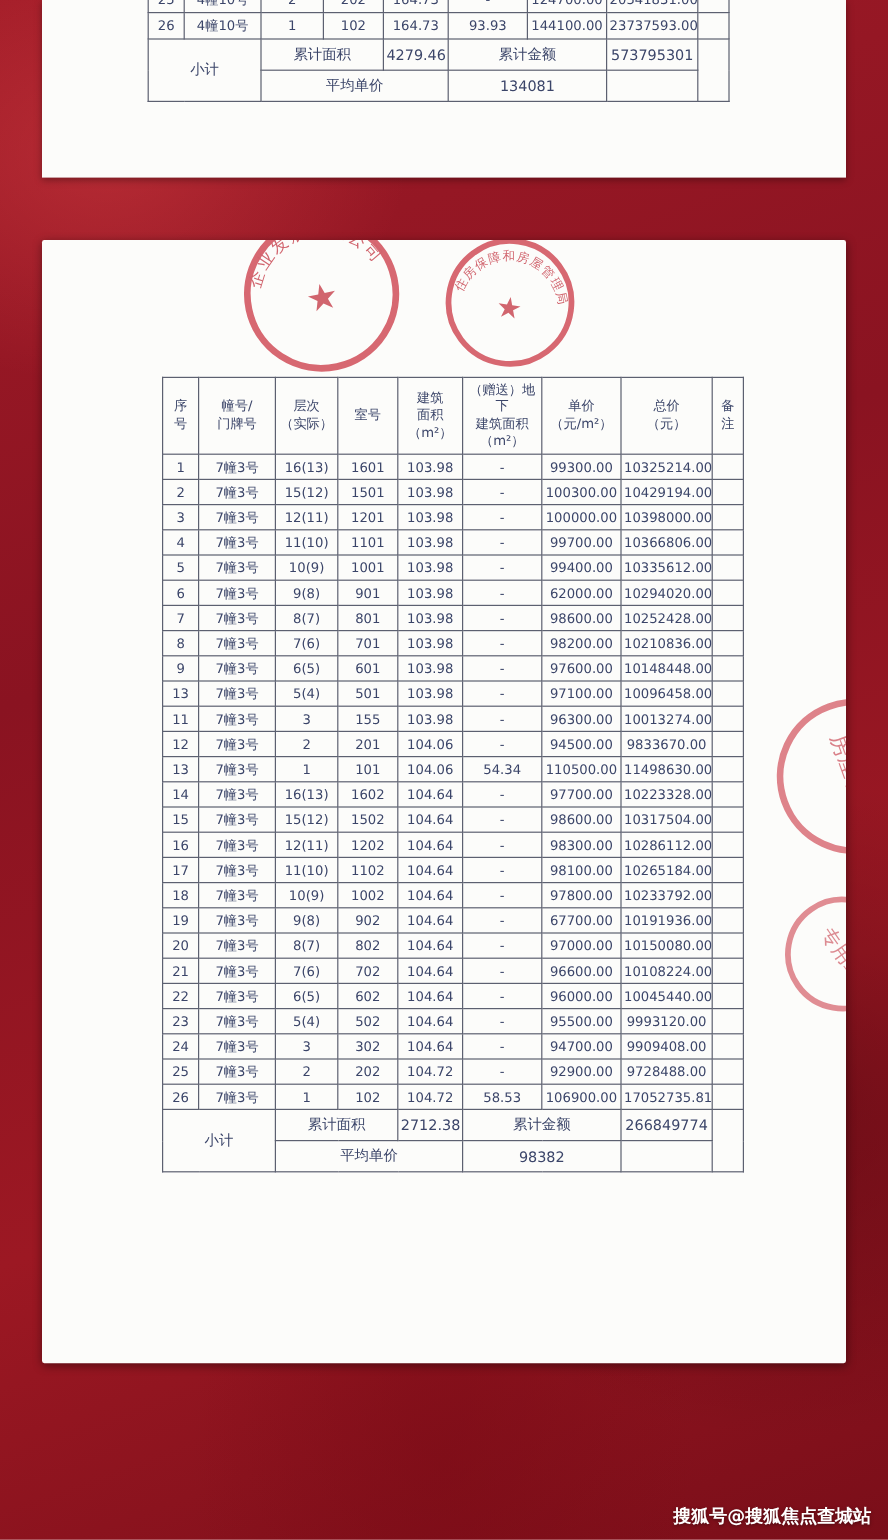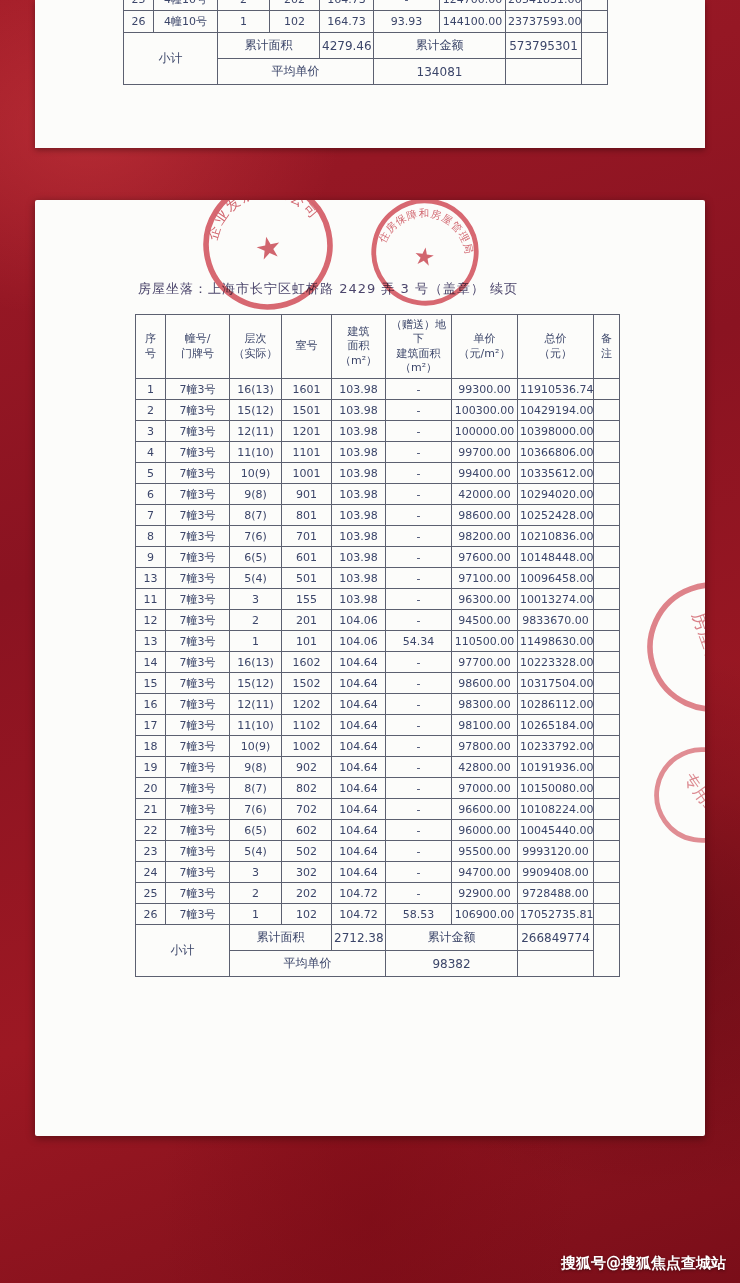--- a/index.html
+++ b/index.html
@@ -115,7 +115,6 @@
 
 <div class="page page-main">
 
-  <div class="address-line">房屋坐落：上海市长宁区虹桥路 2429 弄 3 号（盖章） 续页</div>
 
   <svg class="stamp stamp-a" width="150" height="150" viewBox="0 0 160 160">
     <defs>

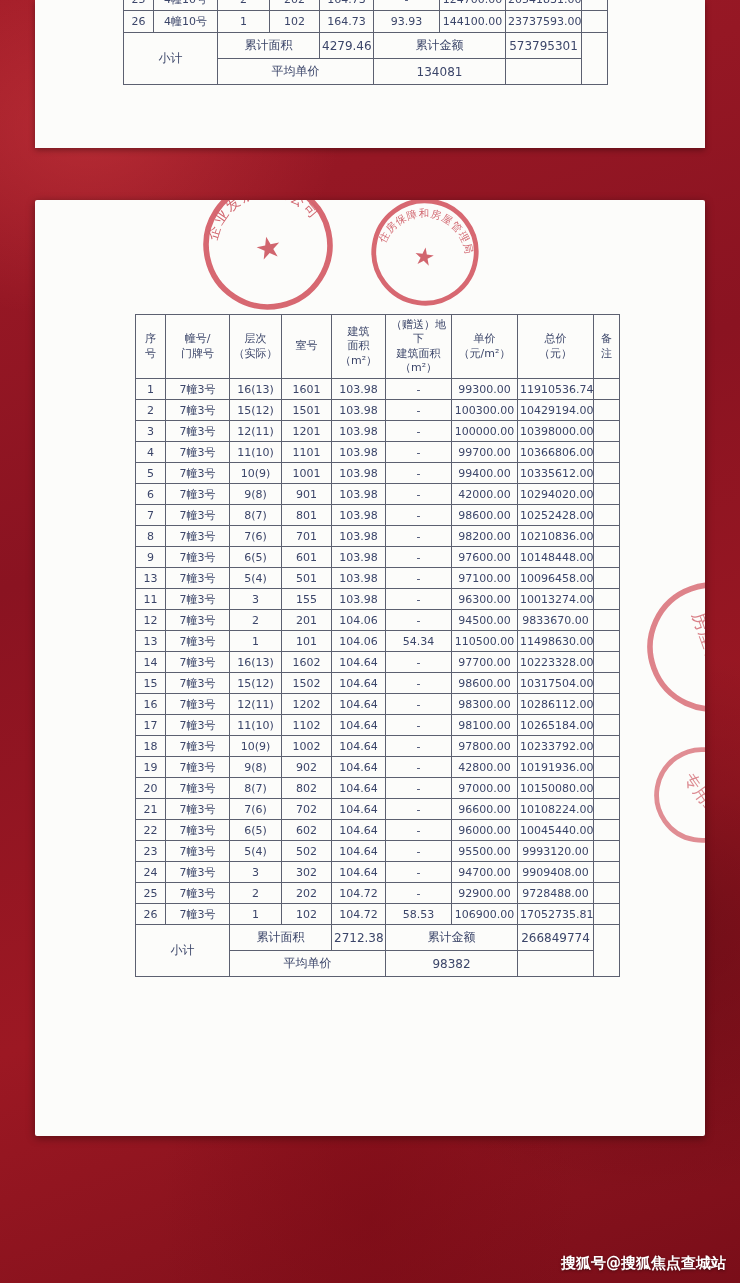--- a/index.html
+++ b/index.html
@@ -192,7 +192,7 @@
           <td>103.98</td>
           <td>-</td>
           <td>99300.00</td>
-          <td>11910536.74</td>
+          <td>10325214.00</td>
           <td></td>
         </tr>
         <tr>

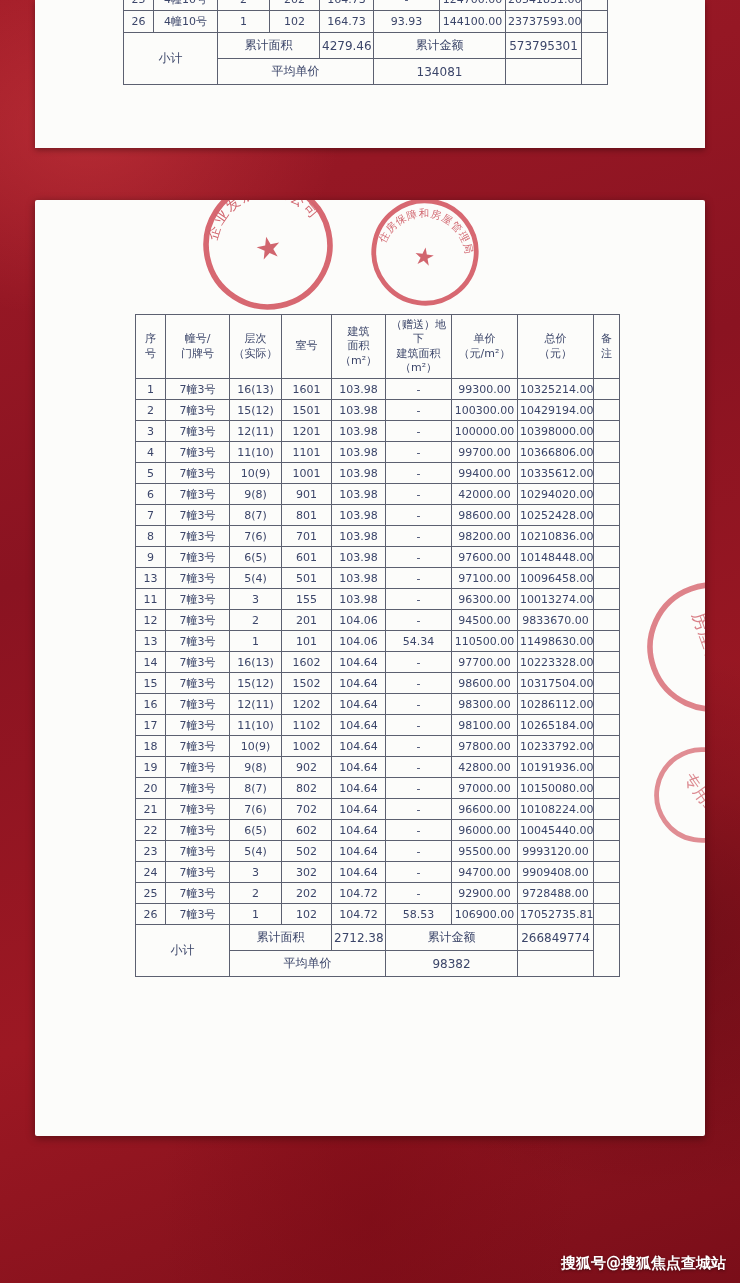--- a/index.html
+++ b/index.html
@@ -246,7 +246,7 @@
           <td>901</td>
           <td>103.98</td>
           <td>-</td>
-          <td>42000.00</td>
+          <td>62000.00</td>
           <td>10294020.00</td>
           <td></td>
         </tr>

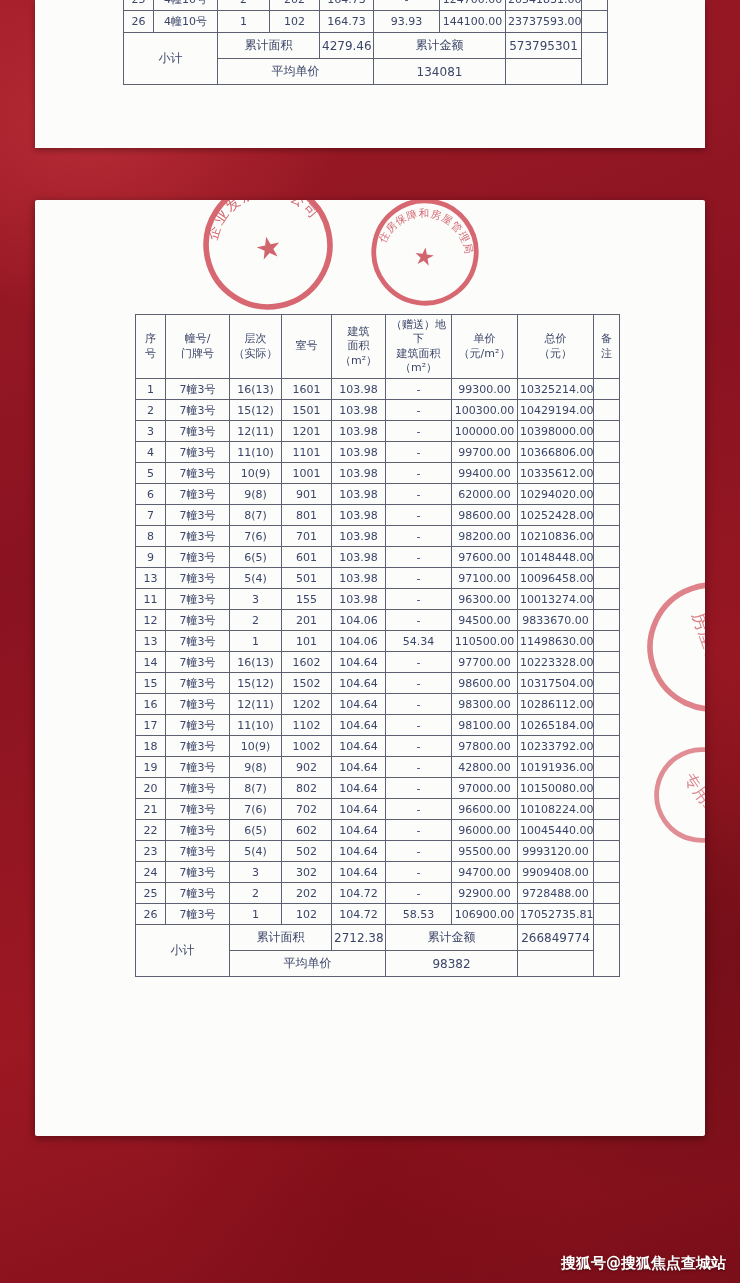--- a/index.html
+++ b/index.html
@@ -389,7 +389,7 @@
           <td>902</td>
           <td>104.64</td>
           <td>-</td>
-          <td>42800.00</td>
+          <td>67700.00</td>
           <td>10191936.00</td>
           <td></td>
         </tr>

